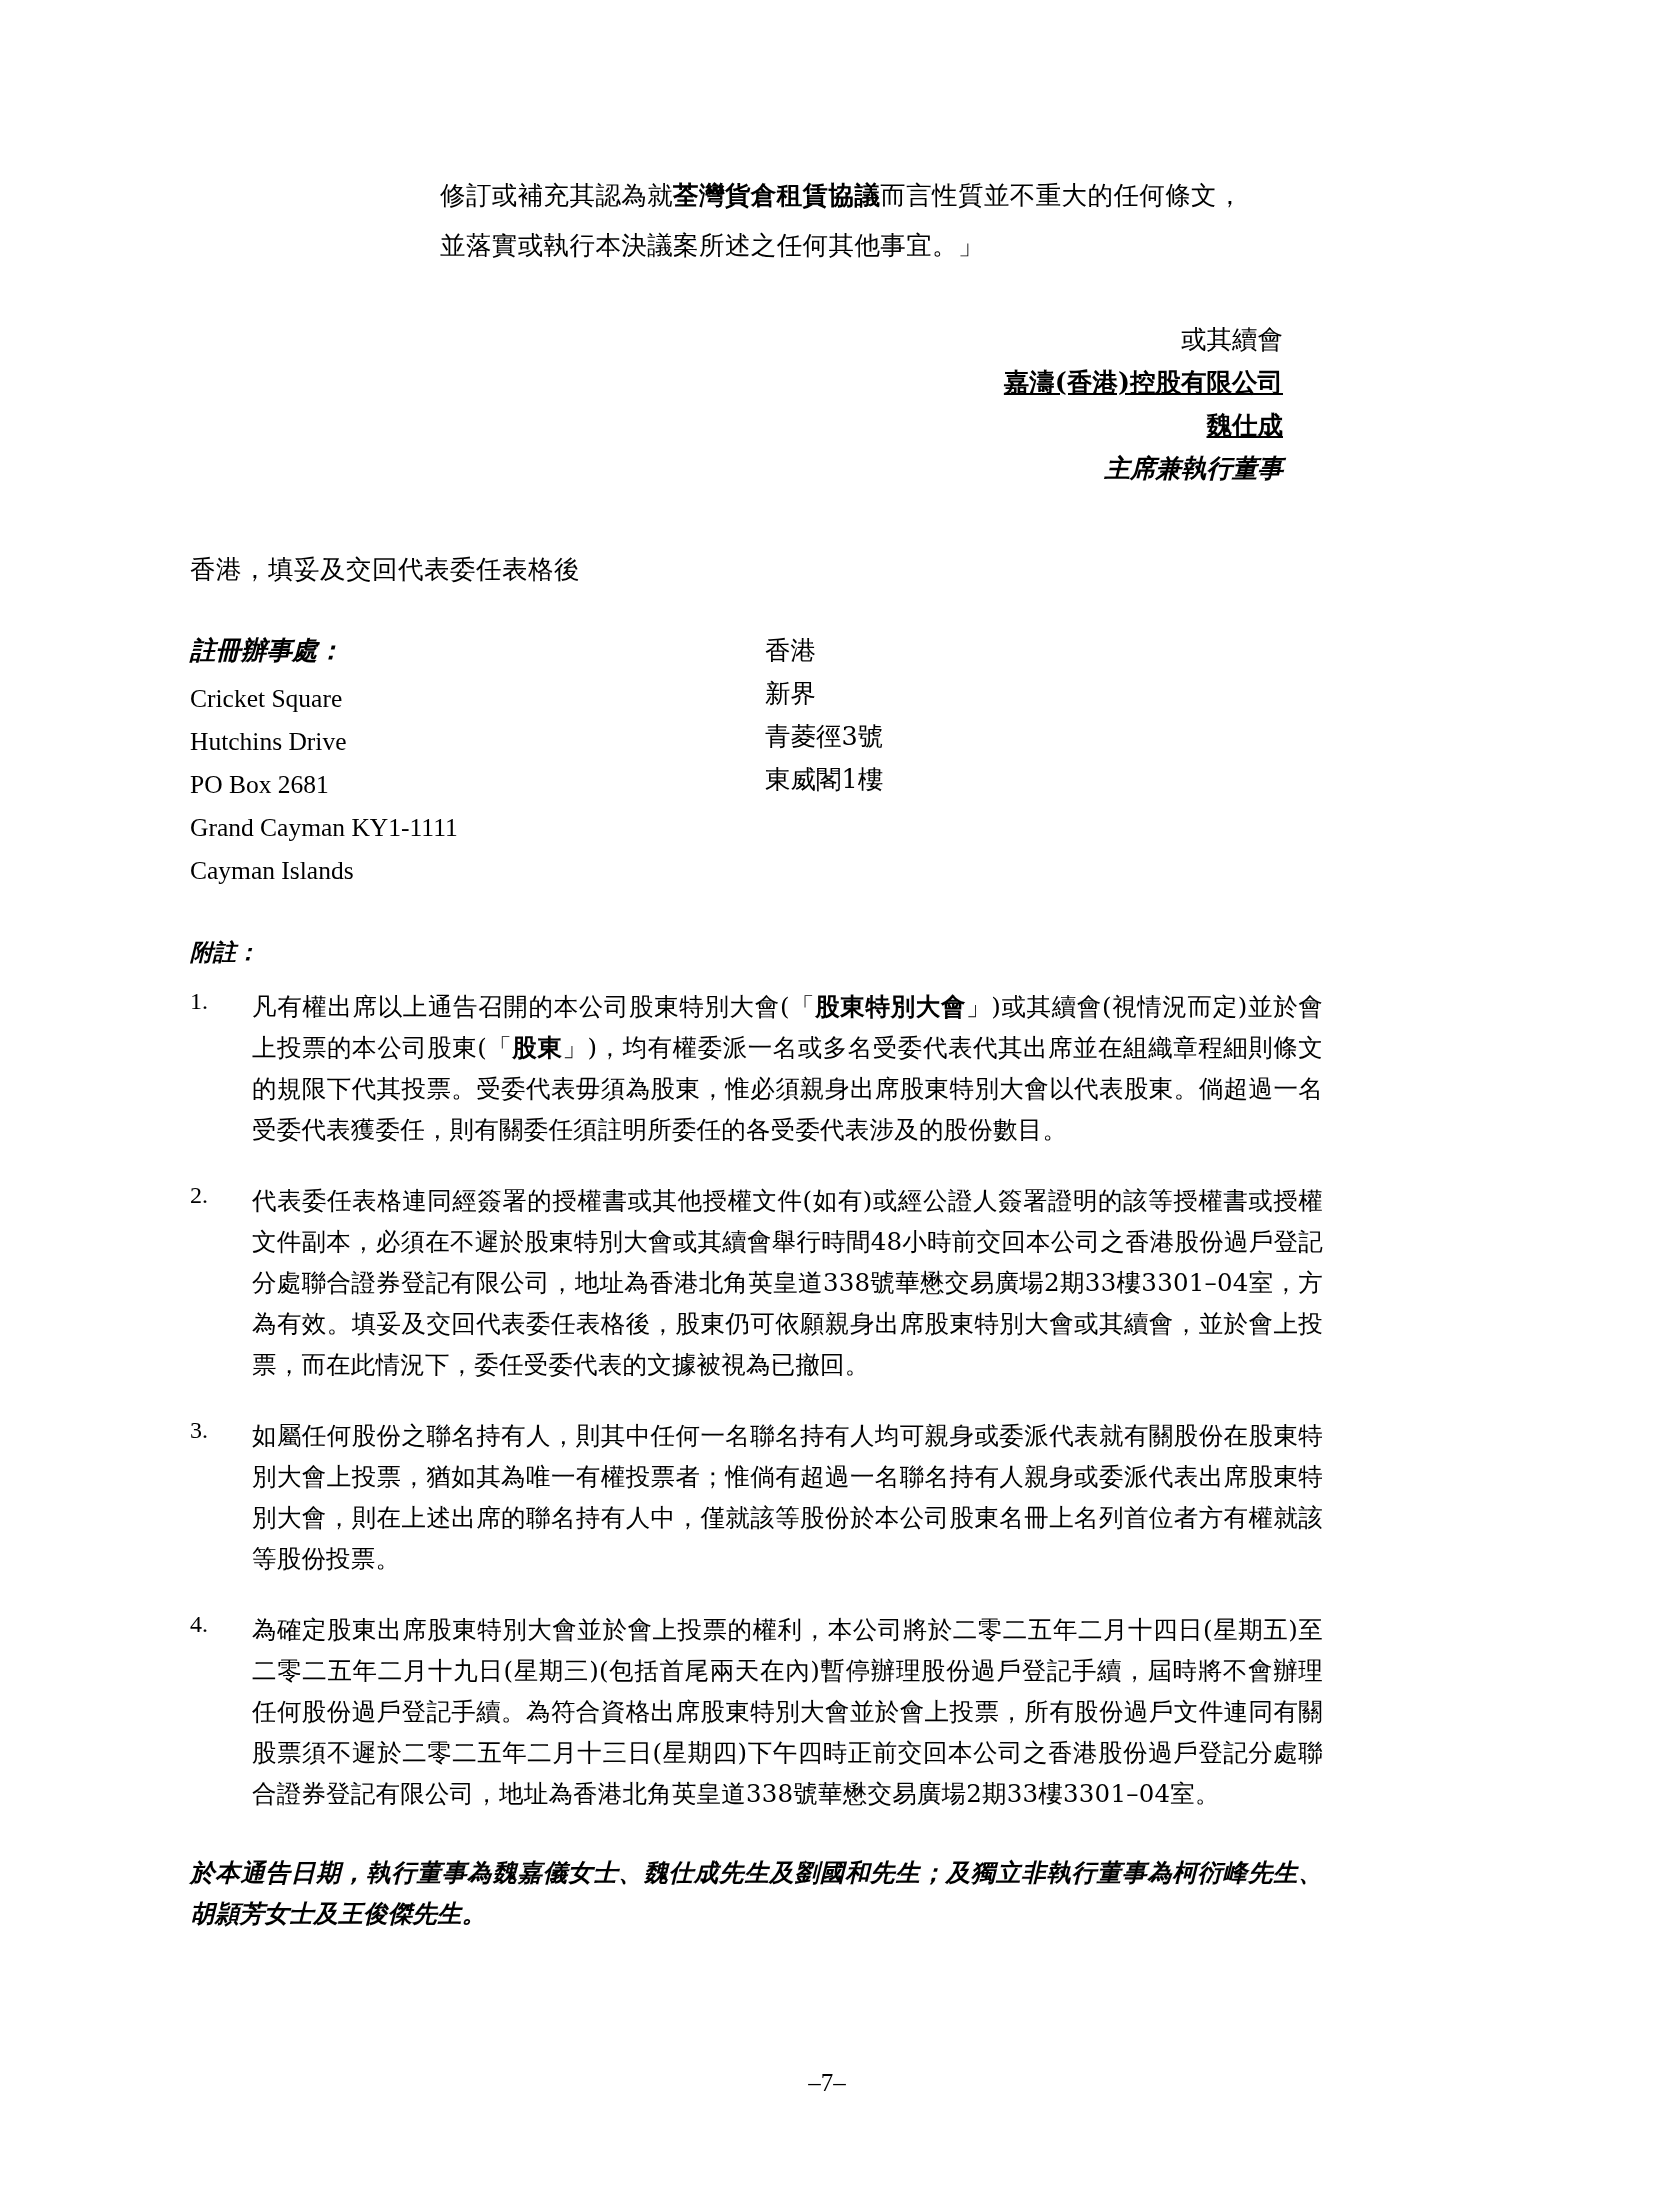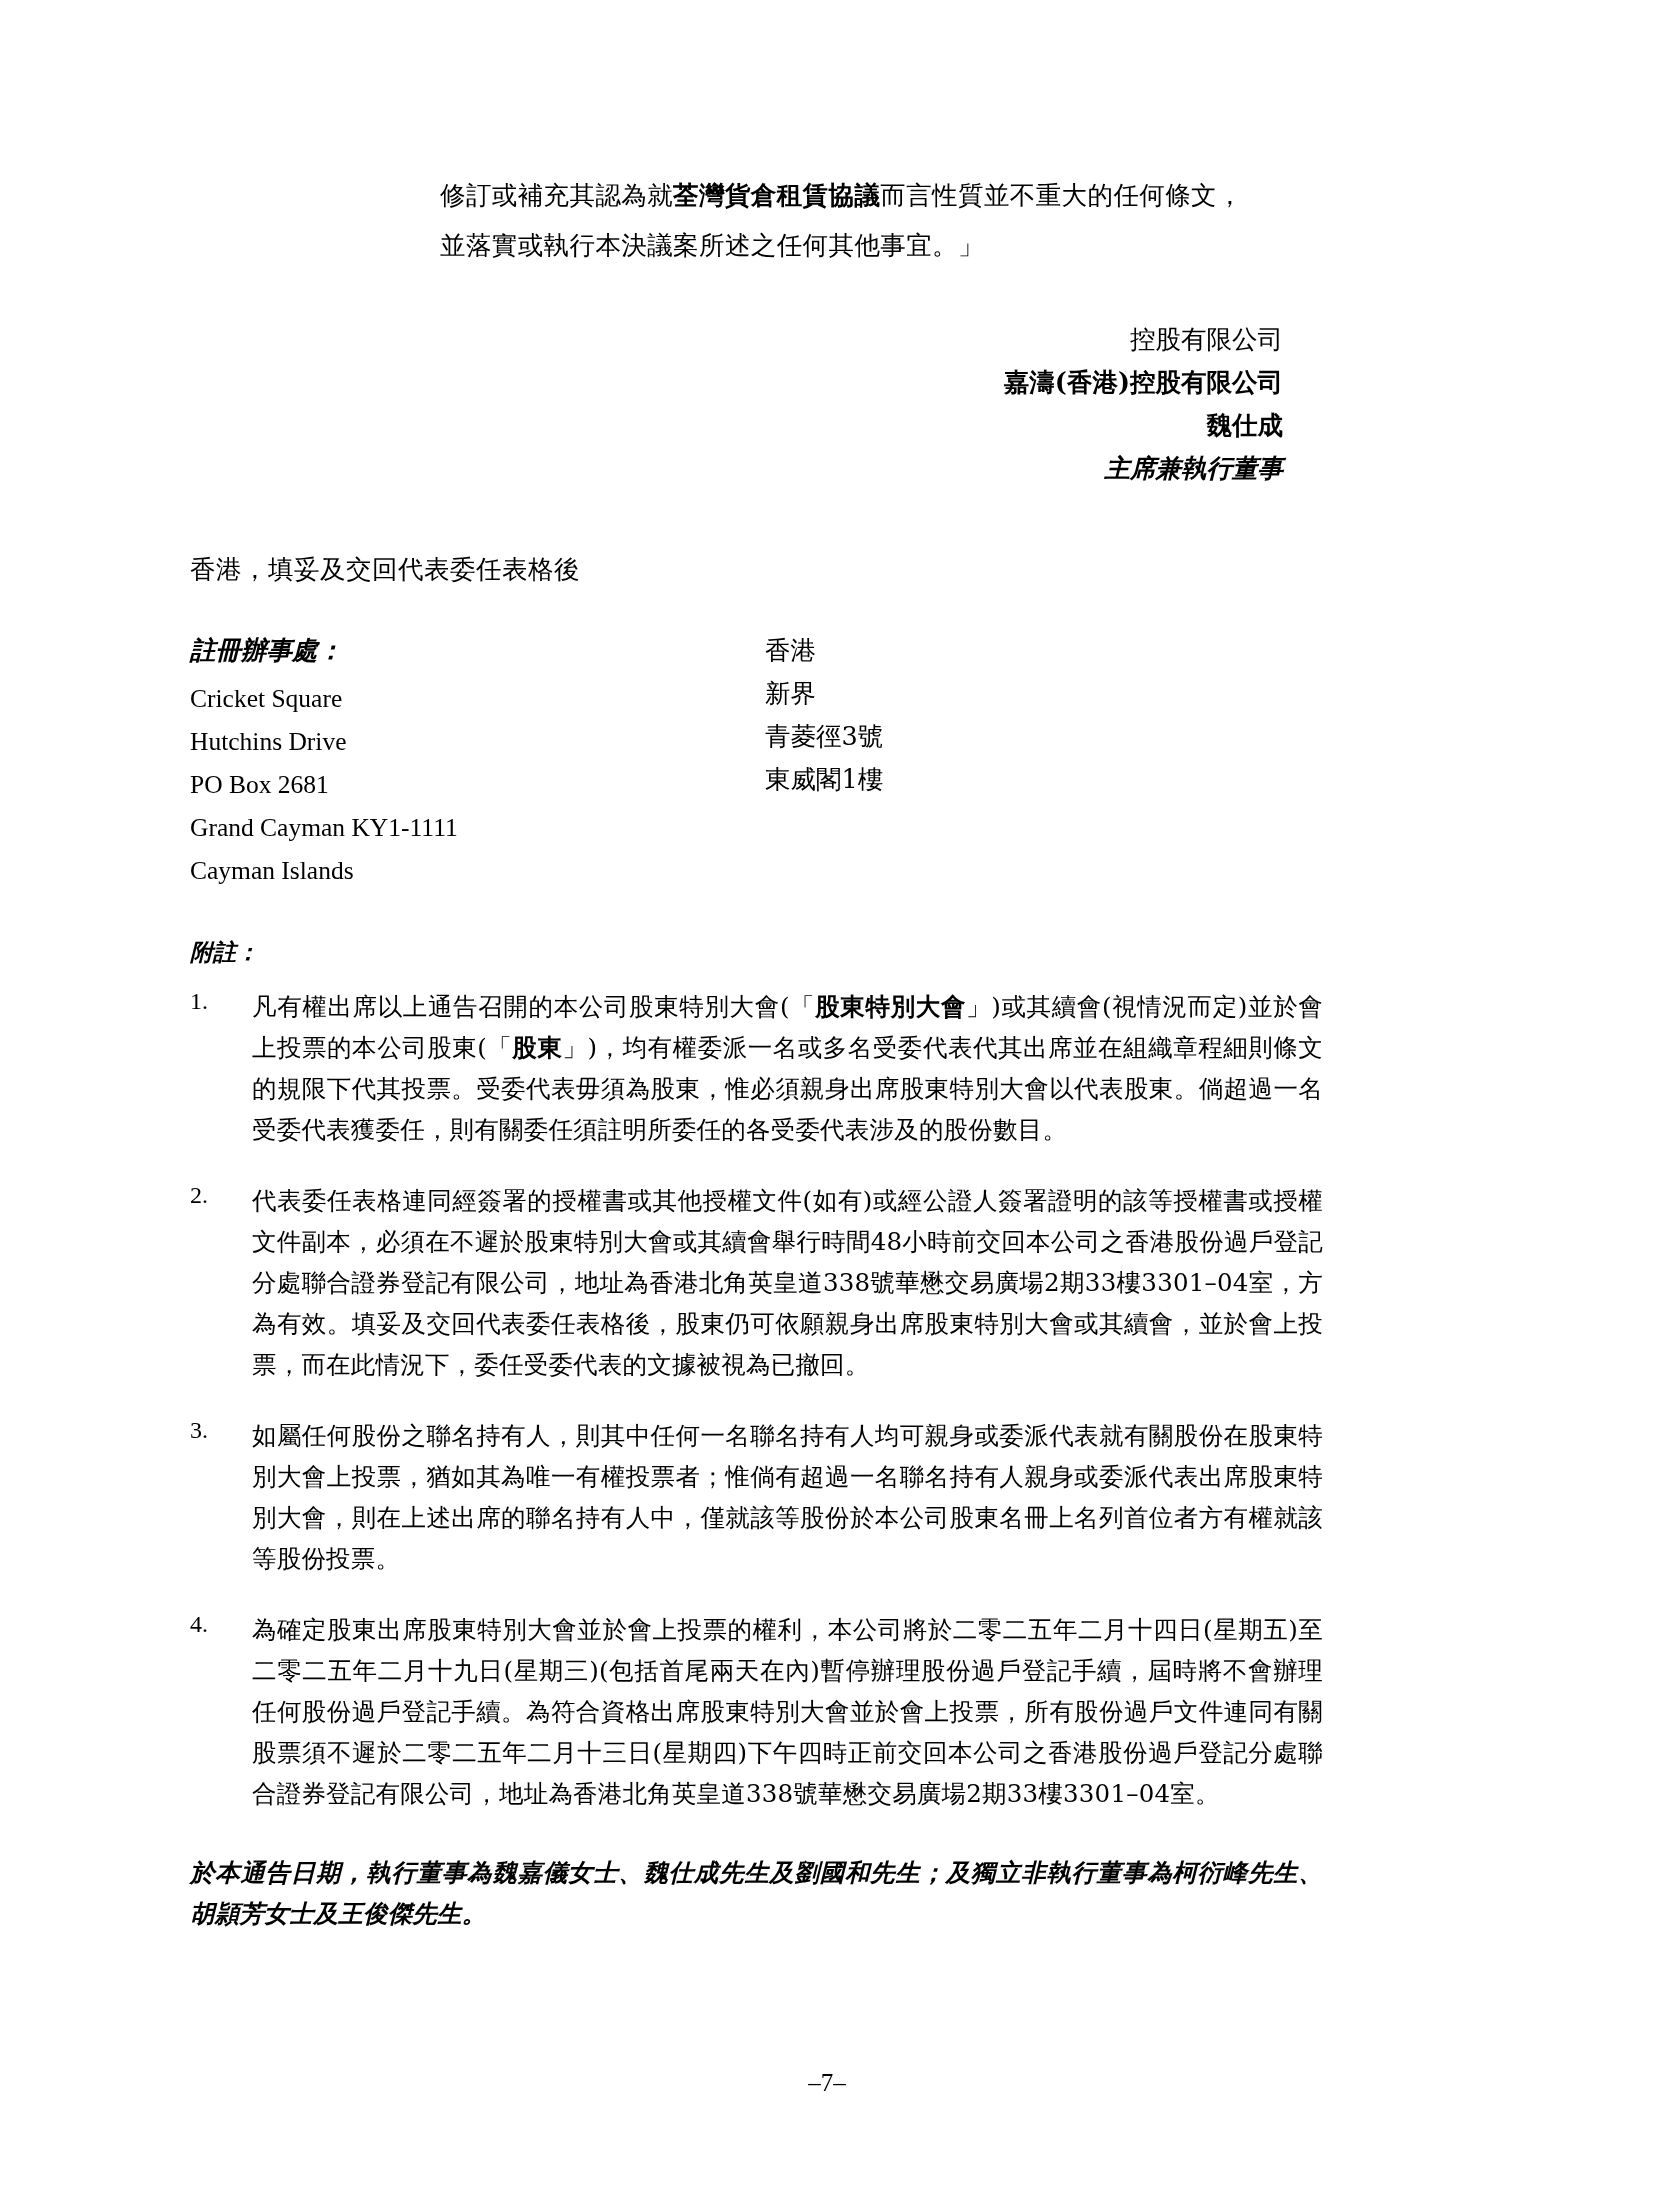--- a/index.html
+++ b/index.html
@@ -133,7 +133,7 @@
   </div>
 
   <div class="sign-block cjk">
-    <span class="line">控股有限公司</span>
+    <span class="line">或其續會</span>
     <span class="line bold">嘉濤(香港)控股有限公司</span>
     <span class="line bold">魏仕成</span>
     <span class="line ital">主席兼執行董事</span>

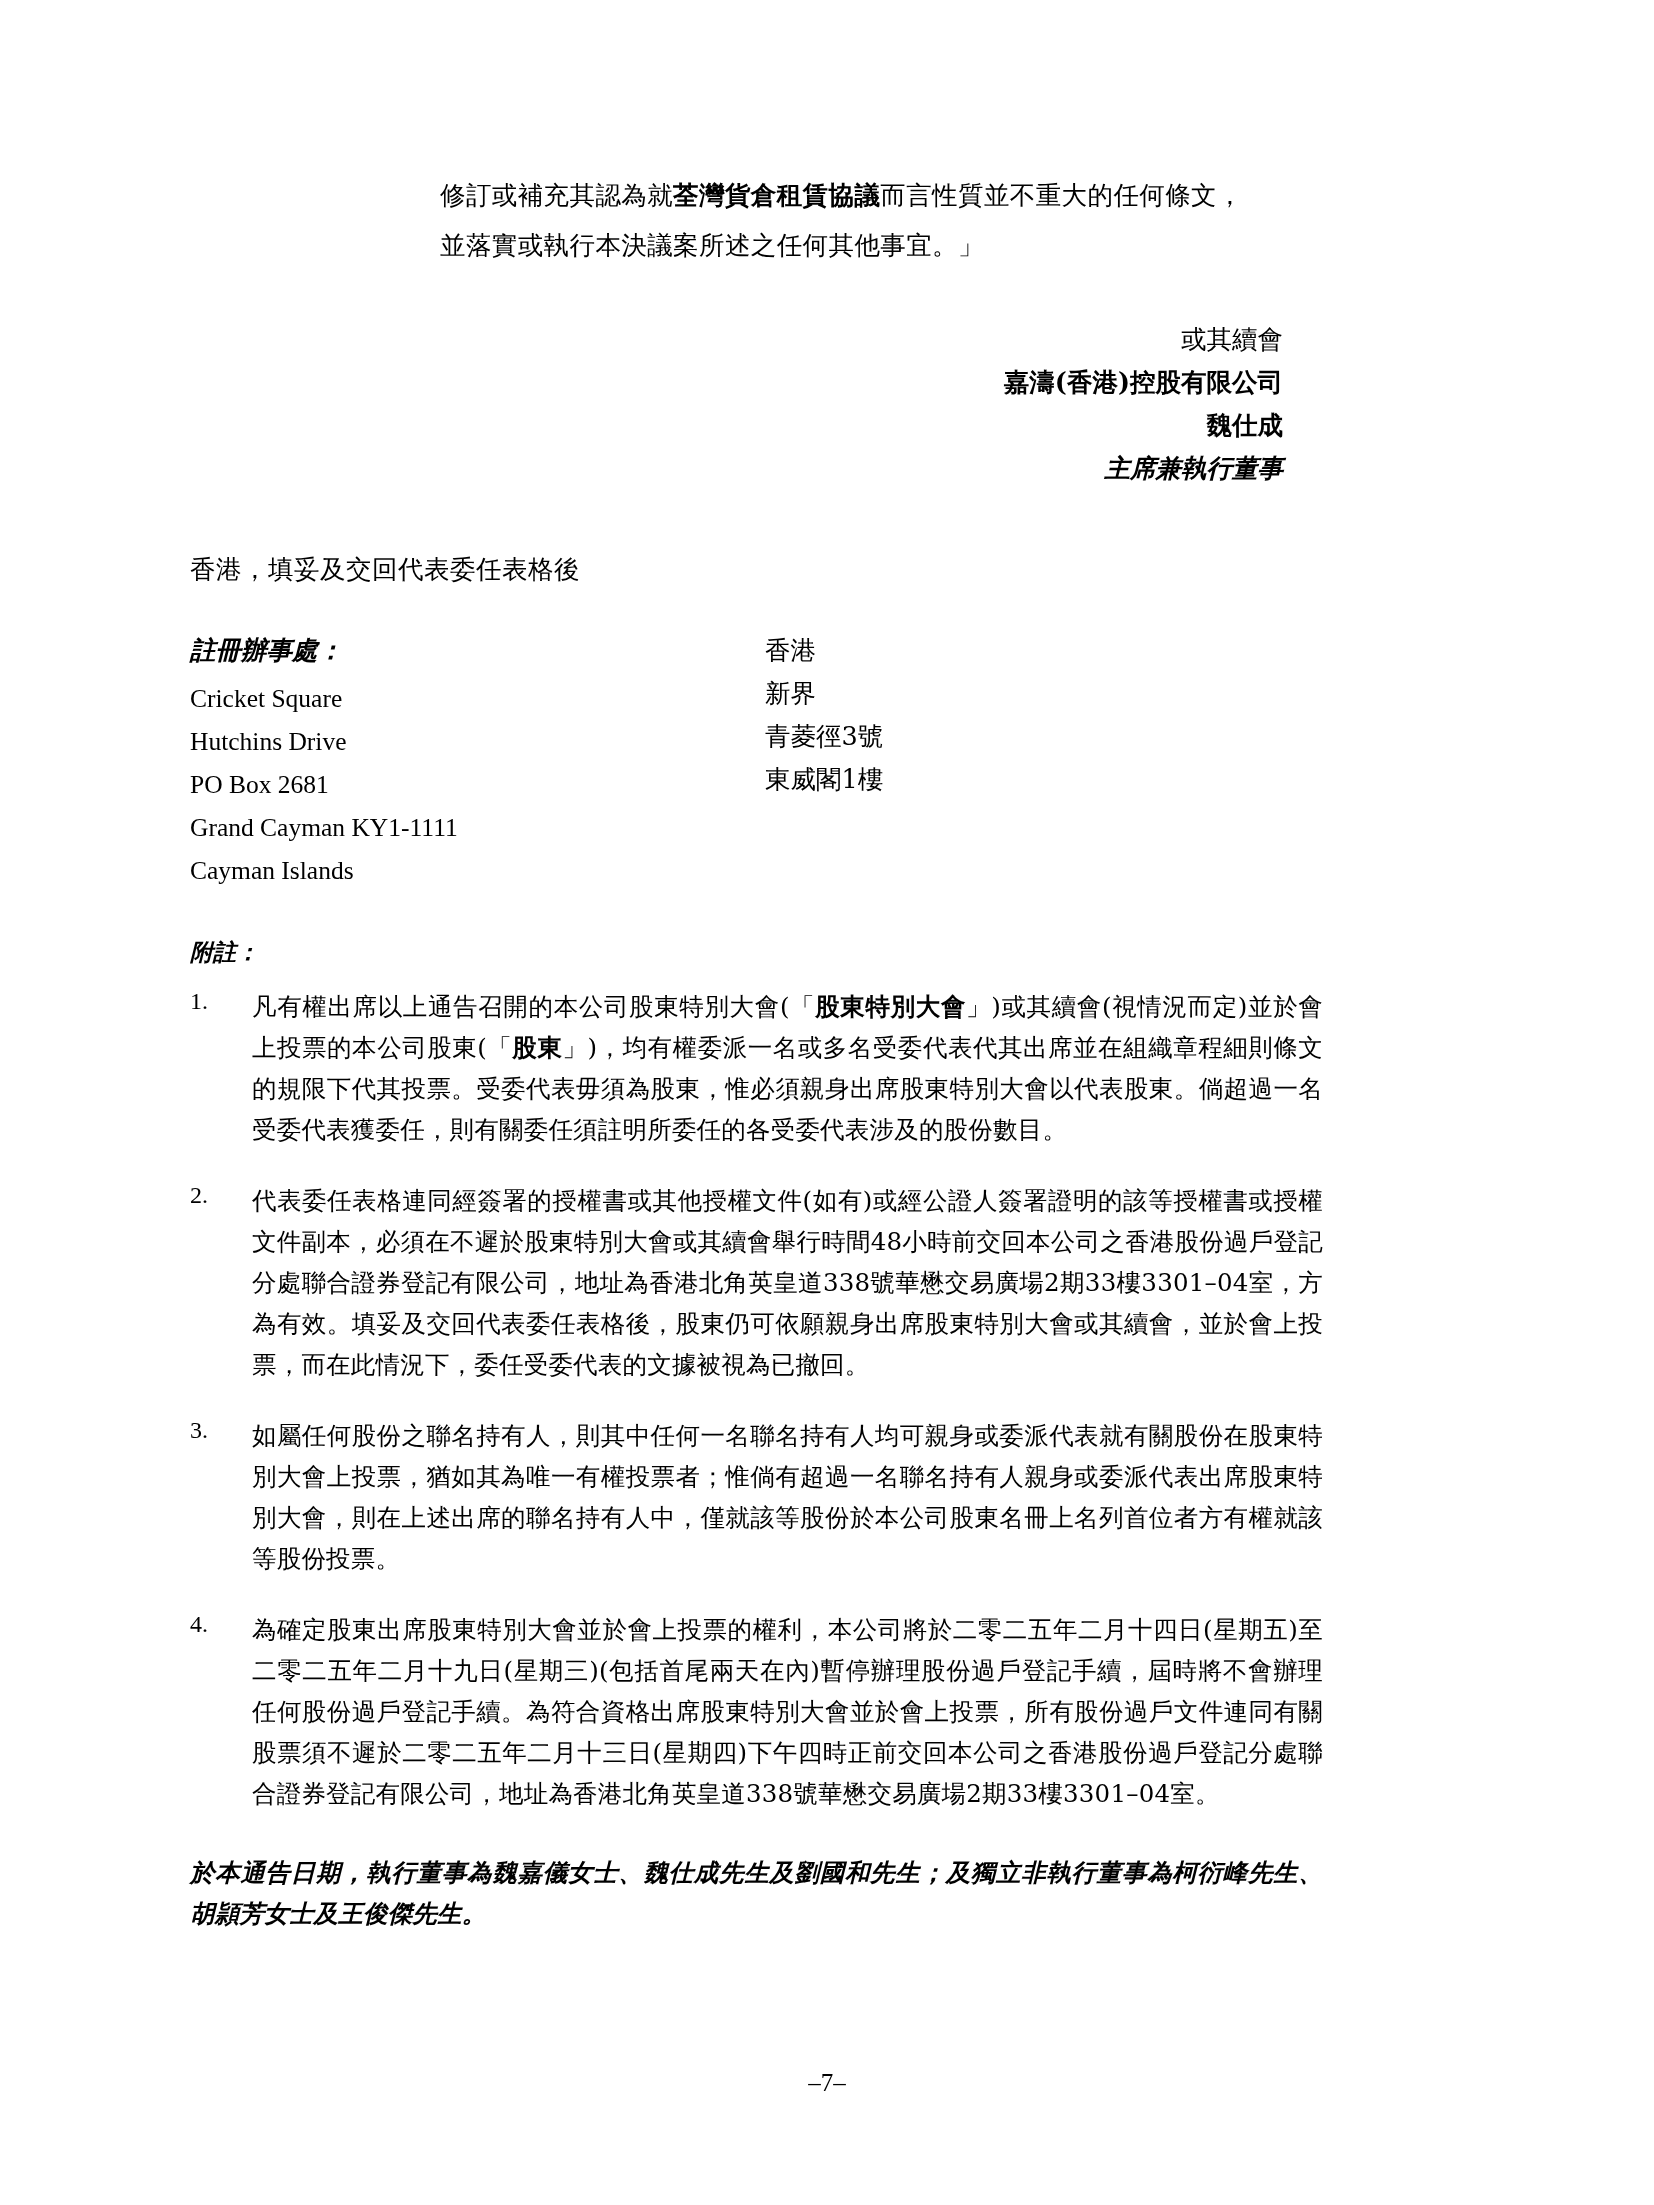--- a/index.html
+++ b/index.html
@@ -46,7 +46,7 @@
     line-height: 43px;
   }
   .sign-block .line { display: block; }
-  .sign-block .bold { font-weight: bold; }
+  .sign-block .bold { font-weight: bold; text-decoration: underline; }
   .sign-block .ital { font-style: italic; font-weight: bold; }
 
   

